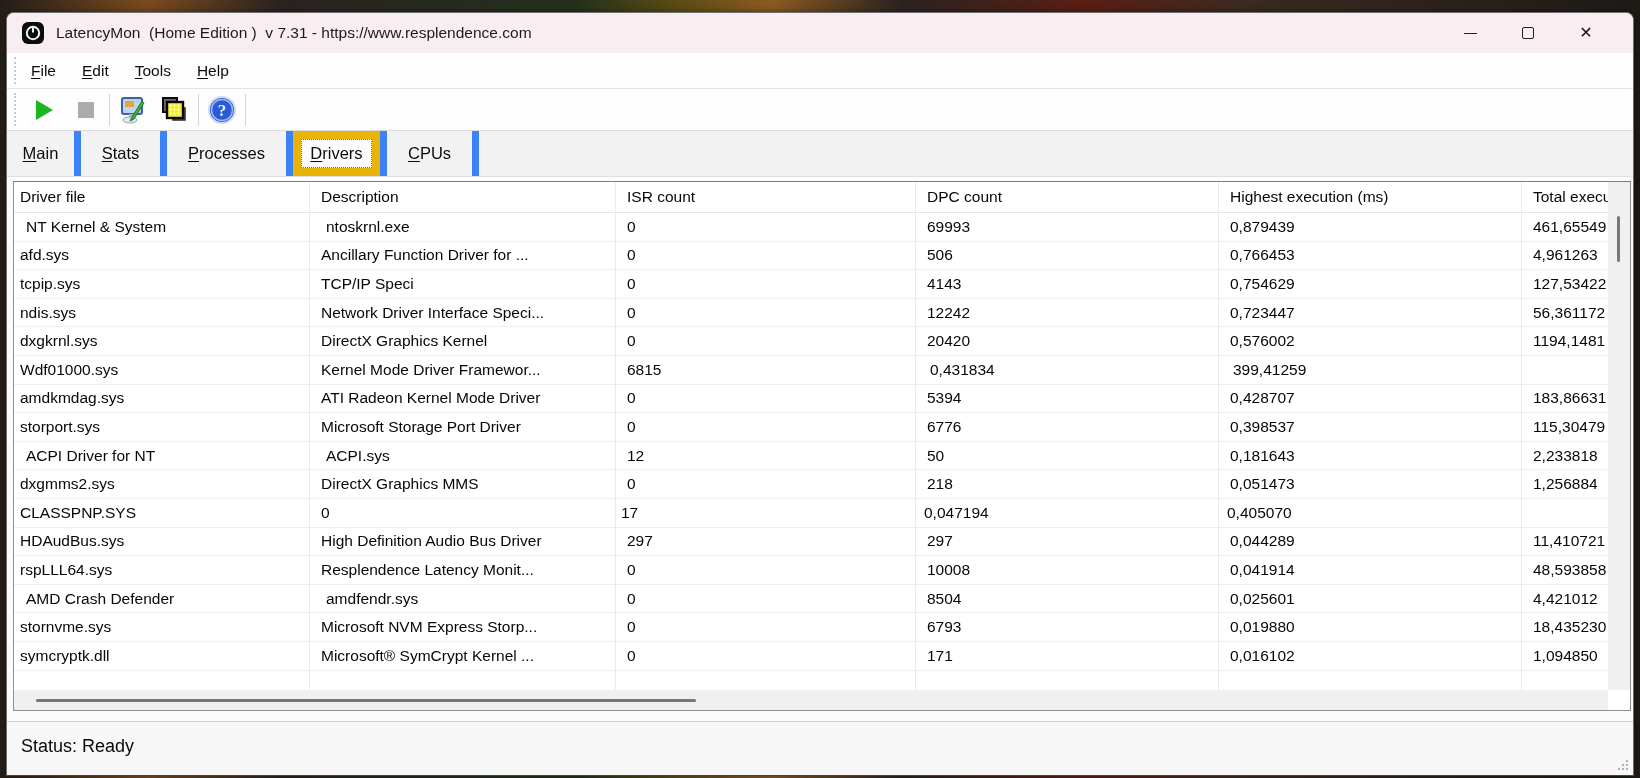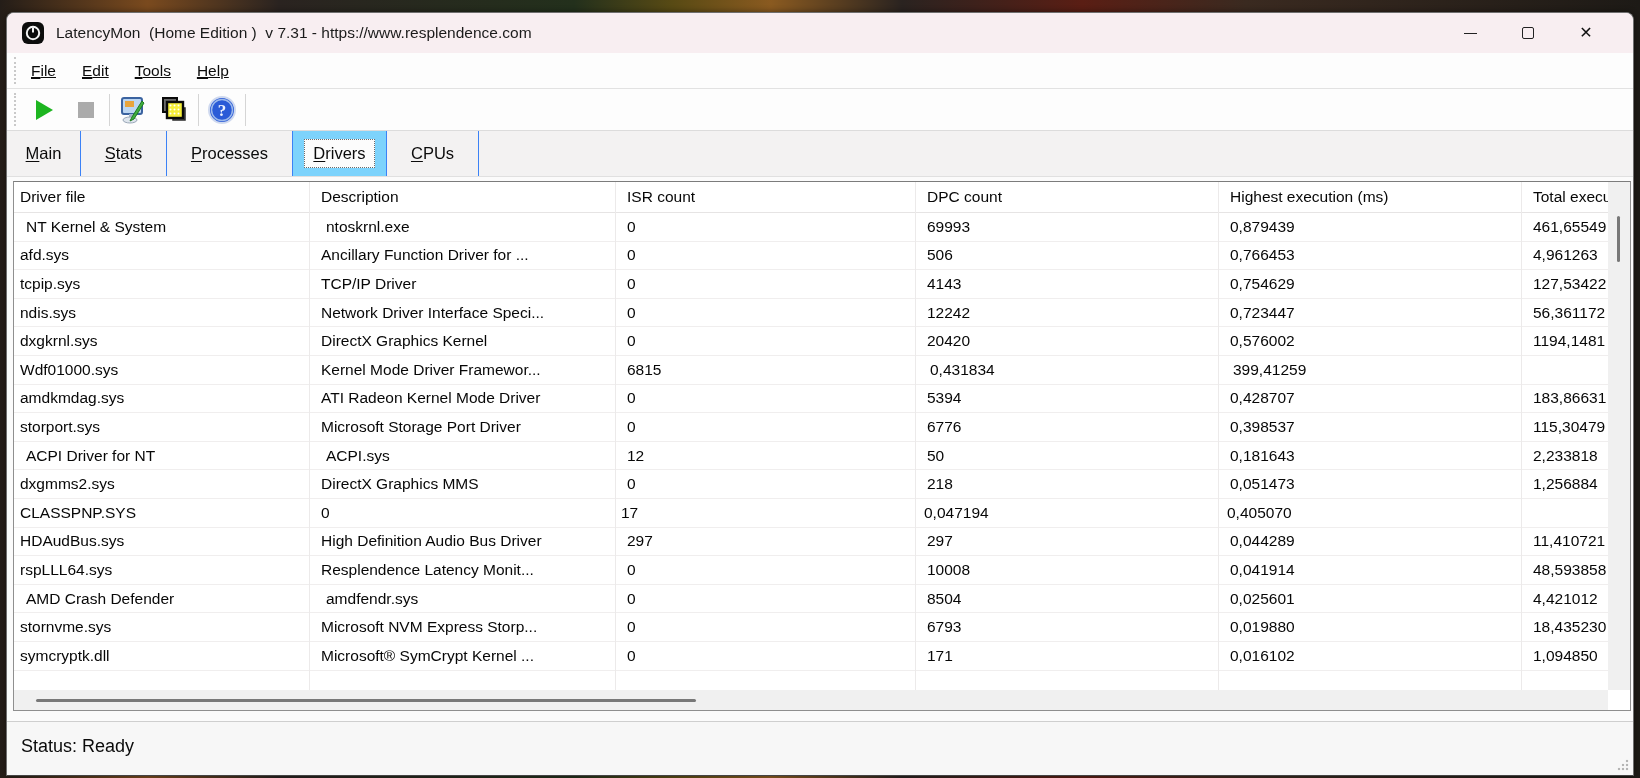--- a/index.html
+++ b/index.html
@@ -28,7 +28,7 @@
   
   .menubar { height:36px; background:#fdfdfd; border-bottom:1px solid #e2e2e2; display:flex; align-items:center; position:relative; }
   .gripper { position:absolute; left:7px; top:4px; bottom:4px; width:3px; border-left:2px dotted #c9c9c9; }
-  .menu-item { font-size:15.5px; color:#0b0b0b; padding:4px 10px; margin-left:6px;text-decoration:underline; }
+  .menu-item { font-size:15.5px; color:#0b0b0b; padding:4px 10px; margin-left:6px; }
   .menu-item:first-of-type { margin-left:14px; }
   
   .toolbar { height:42px; background:#fdfdfd; border-bottom:1px solid #dcdcdc; display:flex; align-items:center; position:relative; }

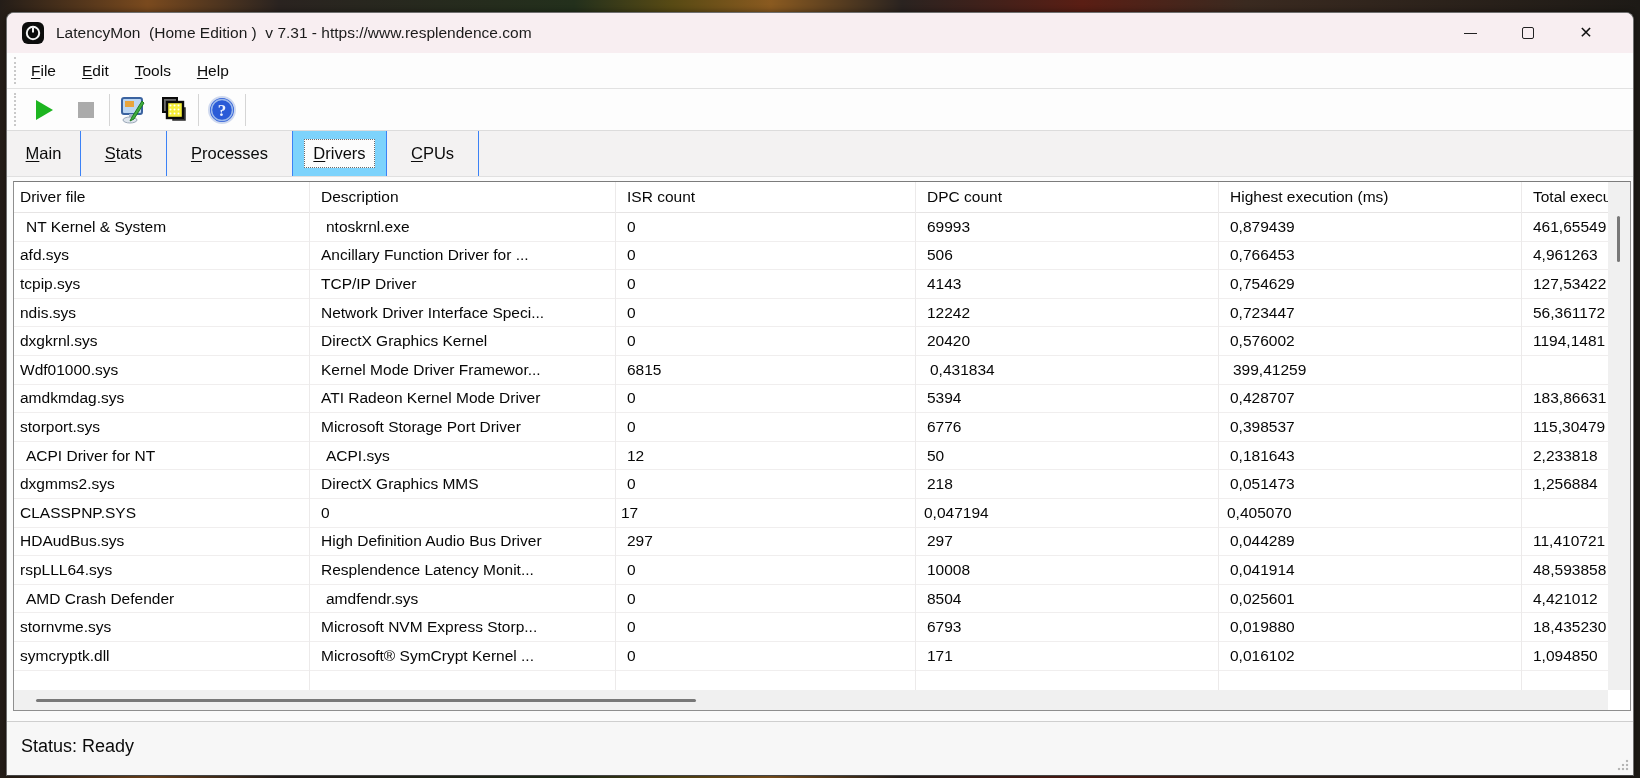--- a/index.html
+++ b/index.html
@@ -39,7 +39,7 @@
   .stop-shape { width:16px; height:16px; background:#ababab; }
   
   .tabbar { height:46px; background:#f3f2f2; border-bottom:1px solid #e0e0e0; display:flex; align-items:stretch; }
-  .tab { display:flex; align-items:center; justify-content:center; font-size:16.5px; color:#0b0b0b; border-right:1px solid #3b82f6; padding:0 4px; }
+  .tab { display:flex; align-items:center; justify-content:center; font-size:16.5px; color:#0b0b0b; border-right:7px solid #3b82f6; padding:0 4px; }
   .tab .inner { padding:4px 8px; border:1px dotted transparent; }
   .tab.active { background:#7dd3fc; }
   .tab.active .inner { border:1px dotted #6b6b6b; background:#fcfcfc; }

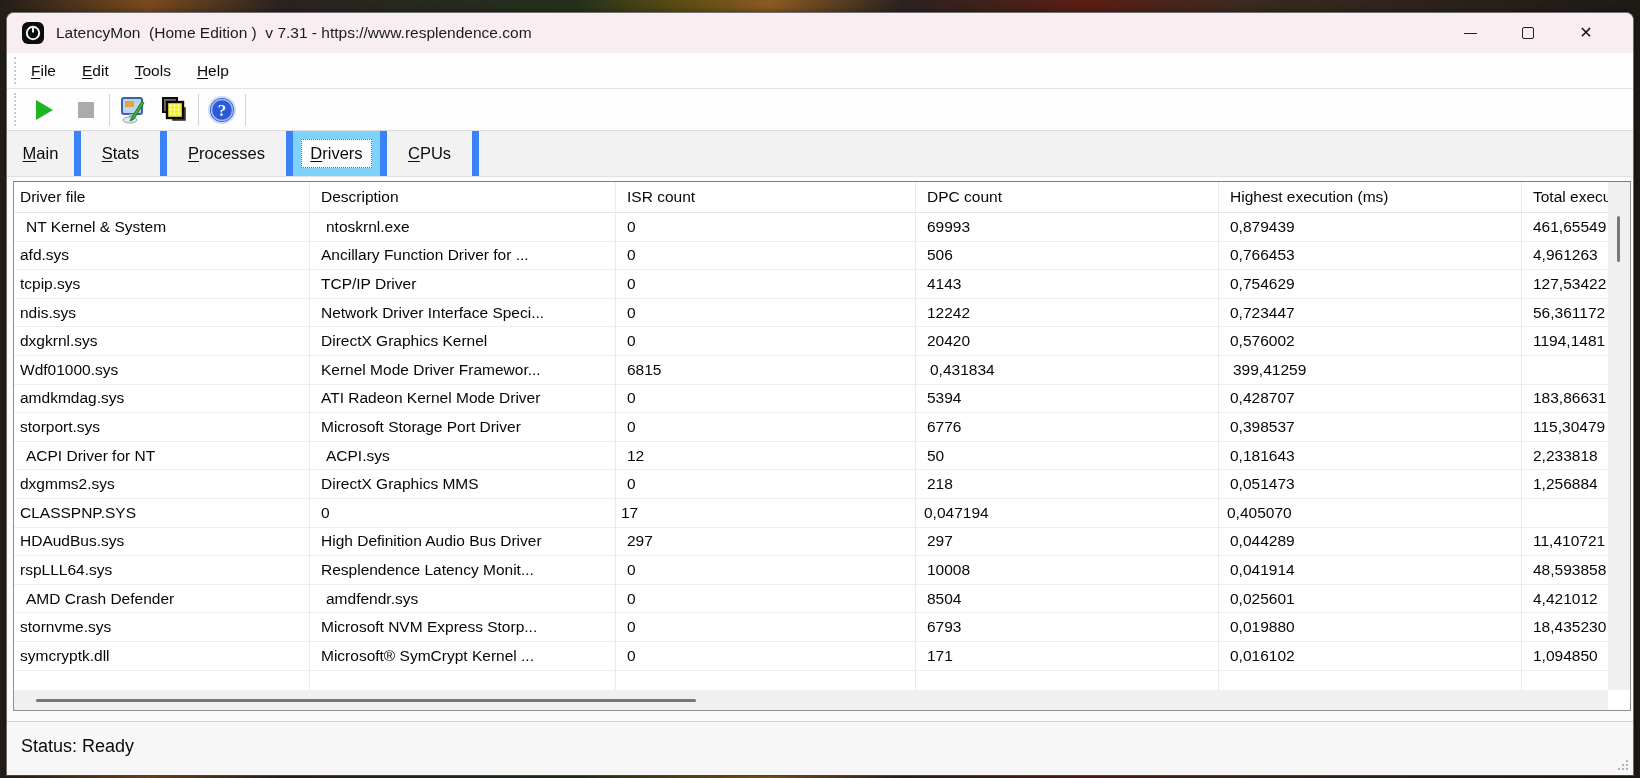--- a/index.html
+++ b/index.html
@@ -41,7 +41,7 @@
   .tabbar { height:46px; background:#f3f2f2; border-bottom:1px solid #e0e0e0; display:flex; align-items:stretch; }
   .tab { display:flex; align-items:center; justify-content:center; font-size:16.5px; color:#0b0b0b; border-right:7px solid #3b82f6; padding:0 4px; }
   .tab .inner { padding:4px 8px; border:1px dotted transparent; }
-  .tab.active { background:#7dd3fc; }
+  .tab.active { background:#eab308; }
   .tab.active .inner { border:1px dotted #6b6b6b; background:#fcfcfc; }
   
   .tablebox {

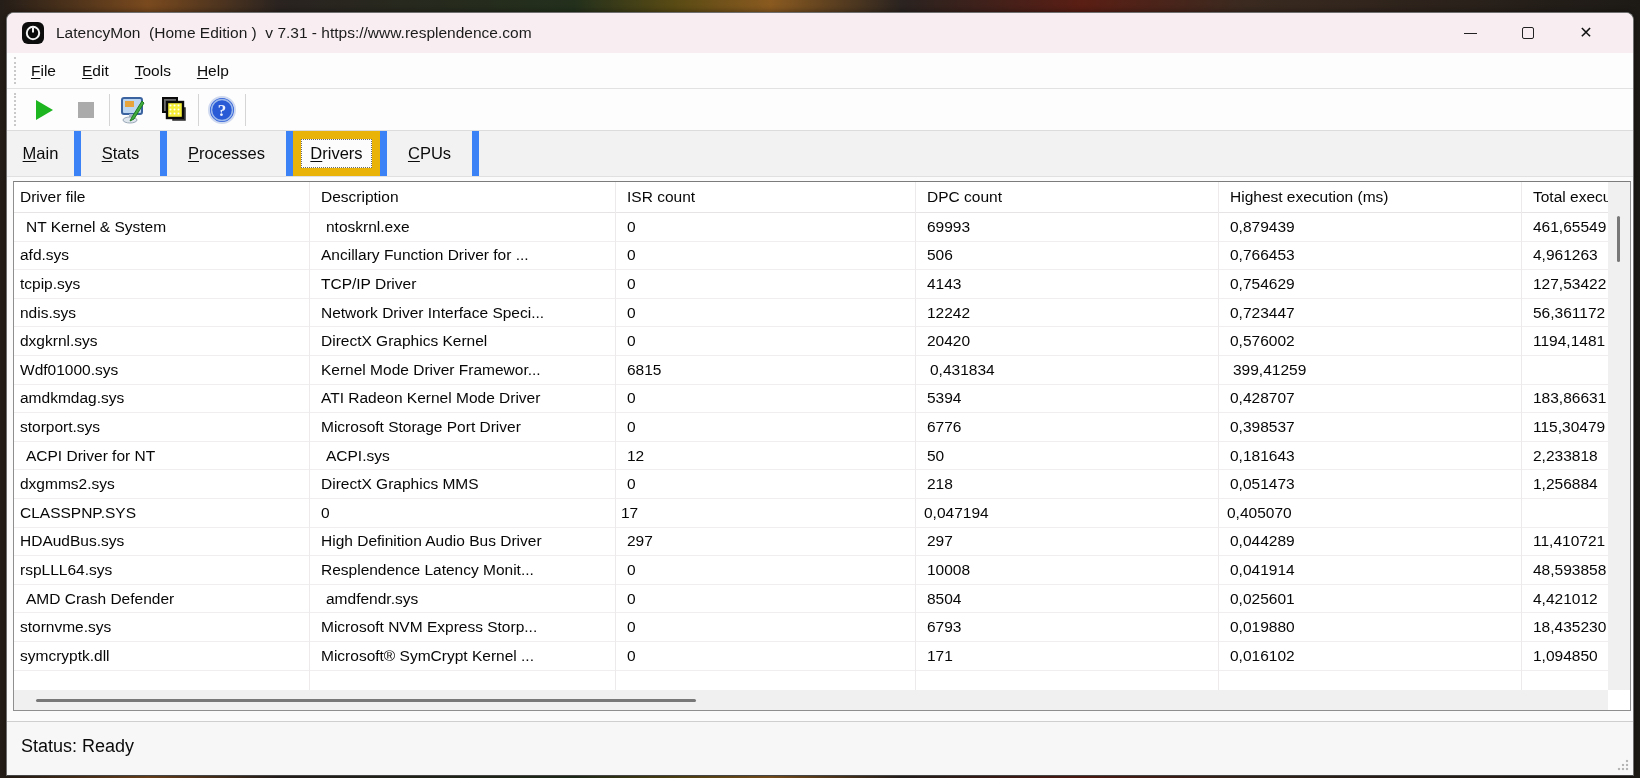--- a/index.html
+++ b/index.html
@@ -205,7 +205,7 @@
         </div>
         <div class="trow">
           <div class="tcell c0">tcpip.sys</div>
-          <div class="tcell c1">TCP/IP Driver</div>
+          <div class="tcell c1">TCP/IP Speci</div>
           <div class="tcell c2">0</div>
           <div class="tcell c3">4143</div>
           <div class="tcell c4">0,754629</div>

